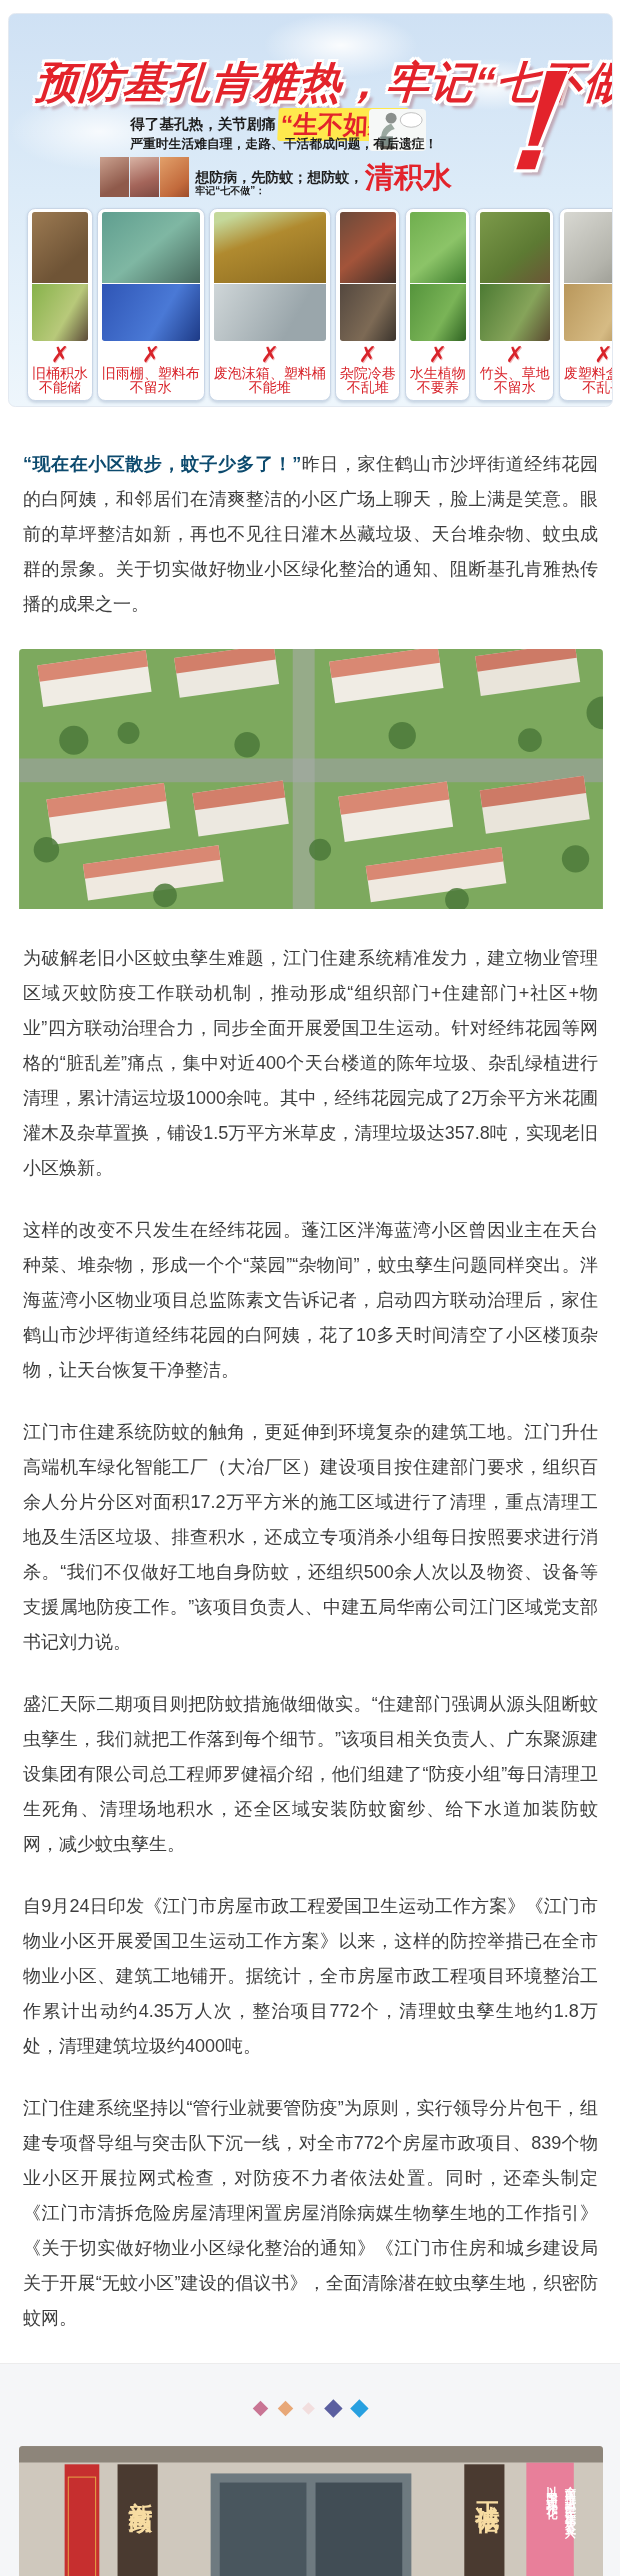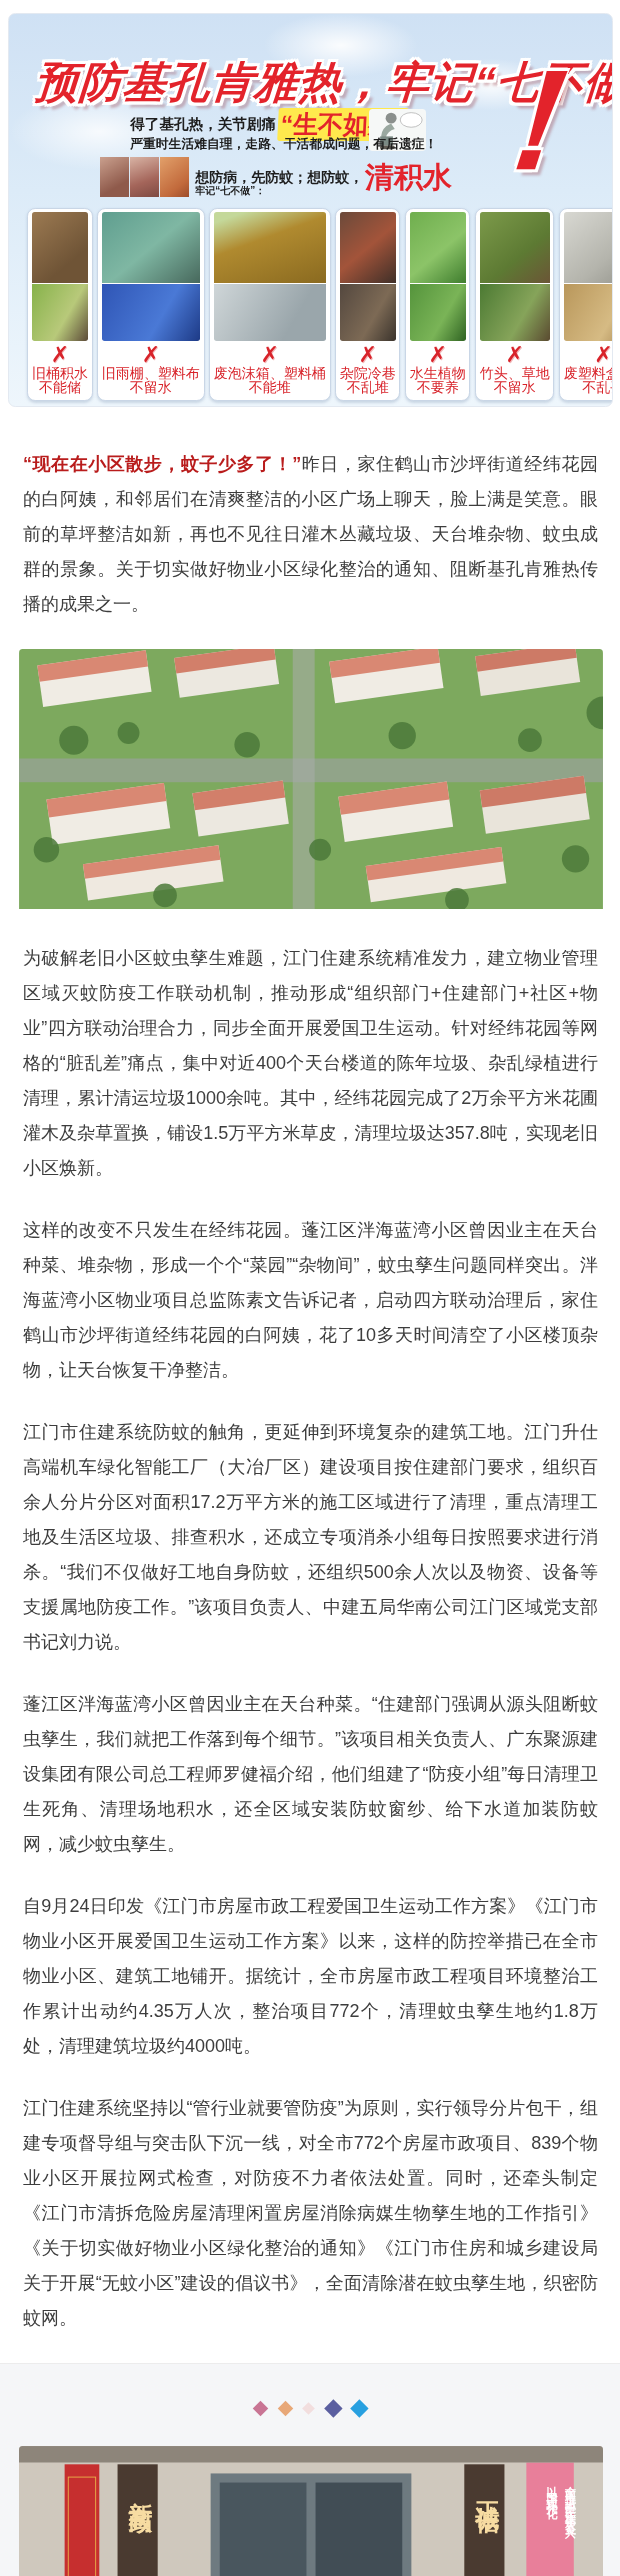--- a/index.html
+++ b/index.html
@@ -68,7 +68,7 @@
   
   .article { padding:40px 23px 0; }
   .article p { font-size:18px; line-height:35px; text-align:justify; color:#3d3d3d; margin-bottom:27px; }
-  .hl-orange { color:#b91c1c; font-weight:bold; }
+  .hl-orange { color:#0c4a6e; font-weight:bold; }
   .photo-wrap { margin:3.7px -4.6px 29px; }
   .photo-frame { position:relative; width:584px; margin:0 auto; border-radius:3.7px; overflow:hidden; }
   

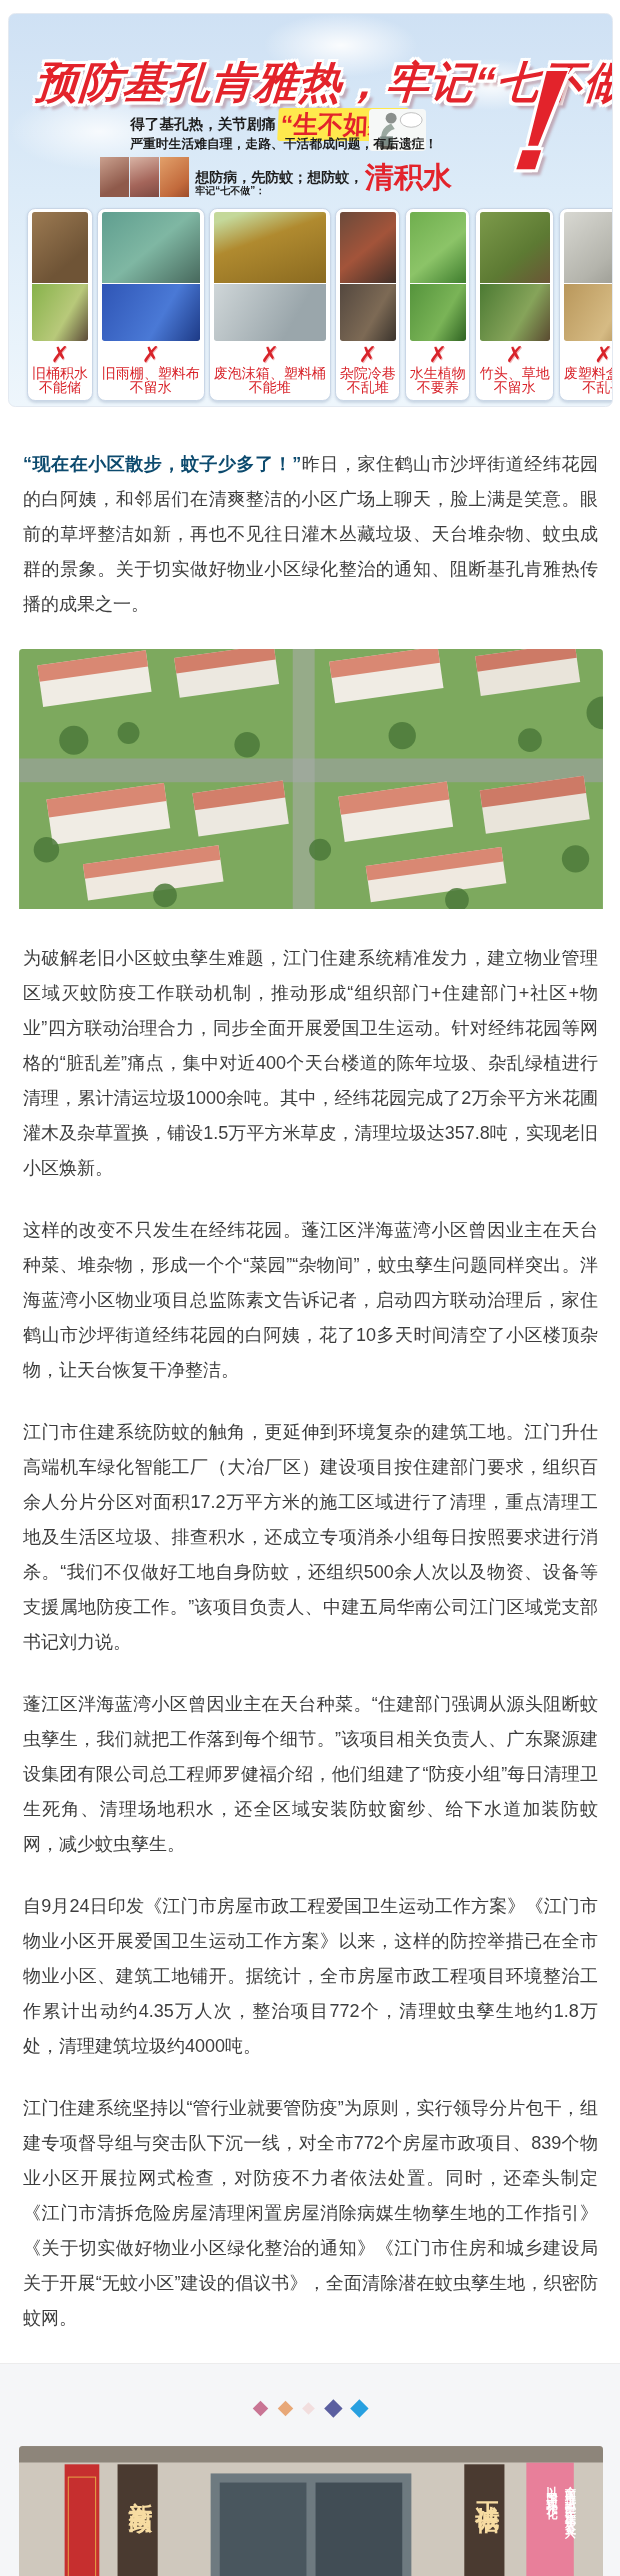--- a/index.html
+++ b/index.html
@@ -245,7 +245,7 @@
   <p>为破解老旧小区蚊虫孳生难题，江门住建系统精准发力，建立物业管理区域灭蚊防疫工作联动机制，推动形成“组织部门+住建部门+社区+物业”四方联动治理合力，同步全面开展爱国卫生运动。针对经纬花园等网格的“脏乱差”痛点，集中对近400个天台楼道的陈年垃圾、杂乱绿植进行清理，累计清运垃圾1000余吨。其中，经纬花园完成了2万余平方米花圃灌木及杂草置换，铺设1.5万平方米草皮，清理垃圾达357.8吨，实现老旧小区焕新。</p>
   <p>这样的改变不只发生在经纬花园。蓬江区泮海蓝湾小区曾因业主在天台种菜、堆杂物，形成一个个“菜园”“杂物间”，蚊虫孳生问题同样突出。泮海蓝湾小区物业项目总监陈素文告诉记者，启动四方联动治理后，家住鹤山市沙坪街道经纬花园的白阿姨，花了10多天时间清空了小区楼顶杂物，让天台恢复干净整洁。</p>
   <p>江门市住建系统防蚊的触角，更延伸到环境复杂的建筑工地。江门升仕高端机车绿化智能工厂（大冶厂区）建设项目按住建部门要求，组织百余人分片分区对面积17.2万平方米的施工区域进行了清理，重点清理工地及生活区垃圾、排查积水，还成立专项消杀小组每日按照要求进行消杀。“我们不仅做好工地自身防蚊，还组织500余人次以及物资、设备等支援属地防疫工作。”该项目负责人、中建五局华南公司江门区域党支部书记刘力说。</p>
-  <p>蓬江区泮海蓝湾小区曾因业主在天台种菜。“住建部门强调从源头阻断蚊虫孳生，我们就把工作落到每个细节。”该项目相关负责人、广东聚源建设集团有限公司总工程师罗健福介绍，他们组建了“防疫小组”每日清理卫生死角、清理场地积水，还全区域安装防蚊窗纱、给下水道加装防蚊网，减少蚊虫孳生。</p>
+  <p>盛汇天际二期项目则把防蚊措施做细做实。“住建部门强调从源头阻断蚊虫孳生，我们就把工作落到每个细节。”该项目相关负责人、广东聚源建设集团有限公司总工程师罗健福介绍，他们组建了“防疫小组”每日清理卫生死角、清理场地积水，还全区域安装防蚊窗纱、给下水道加装防蚊网，减少蚊虫孳生。</p>
   <p>自9月24日印发《江门市房屋市政工程爱国卫生运动工作方案》《江门市物业小区开展爱国卫生运动工作方案》以来，这样的防控举措已在全市物业小区、建筑工地铺开。据统计，全市房屋市政工程项目环境整治工作累计出动约4.35万人次，整治项目772个，清理蚊虫孳生地约1.8万处，清理建筑垃圾约4000吨。</p>
   <p>江门住建系统坚持以“管行业就要管防疫”为原则，实行领导分片包干，组建专项督导组与突击队下沉一线，对全市772个房屋市政项目、839个物业小区开展拉网式检查，对防疫不力者依法处置。同时，还牵头制定《江门市清拆危险房屋清理闲置房屋消除病媒生物孳生地的工作指引》《关于切实做好物业小区绿化整治的通知》《江门市住房和城乡建设局关于开展“无蚊小区”建设的倡议书》，全面清除潜在蚊虫孳生地，织密防蚊网。</p>
 </div>

